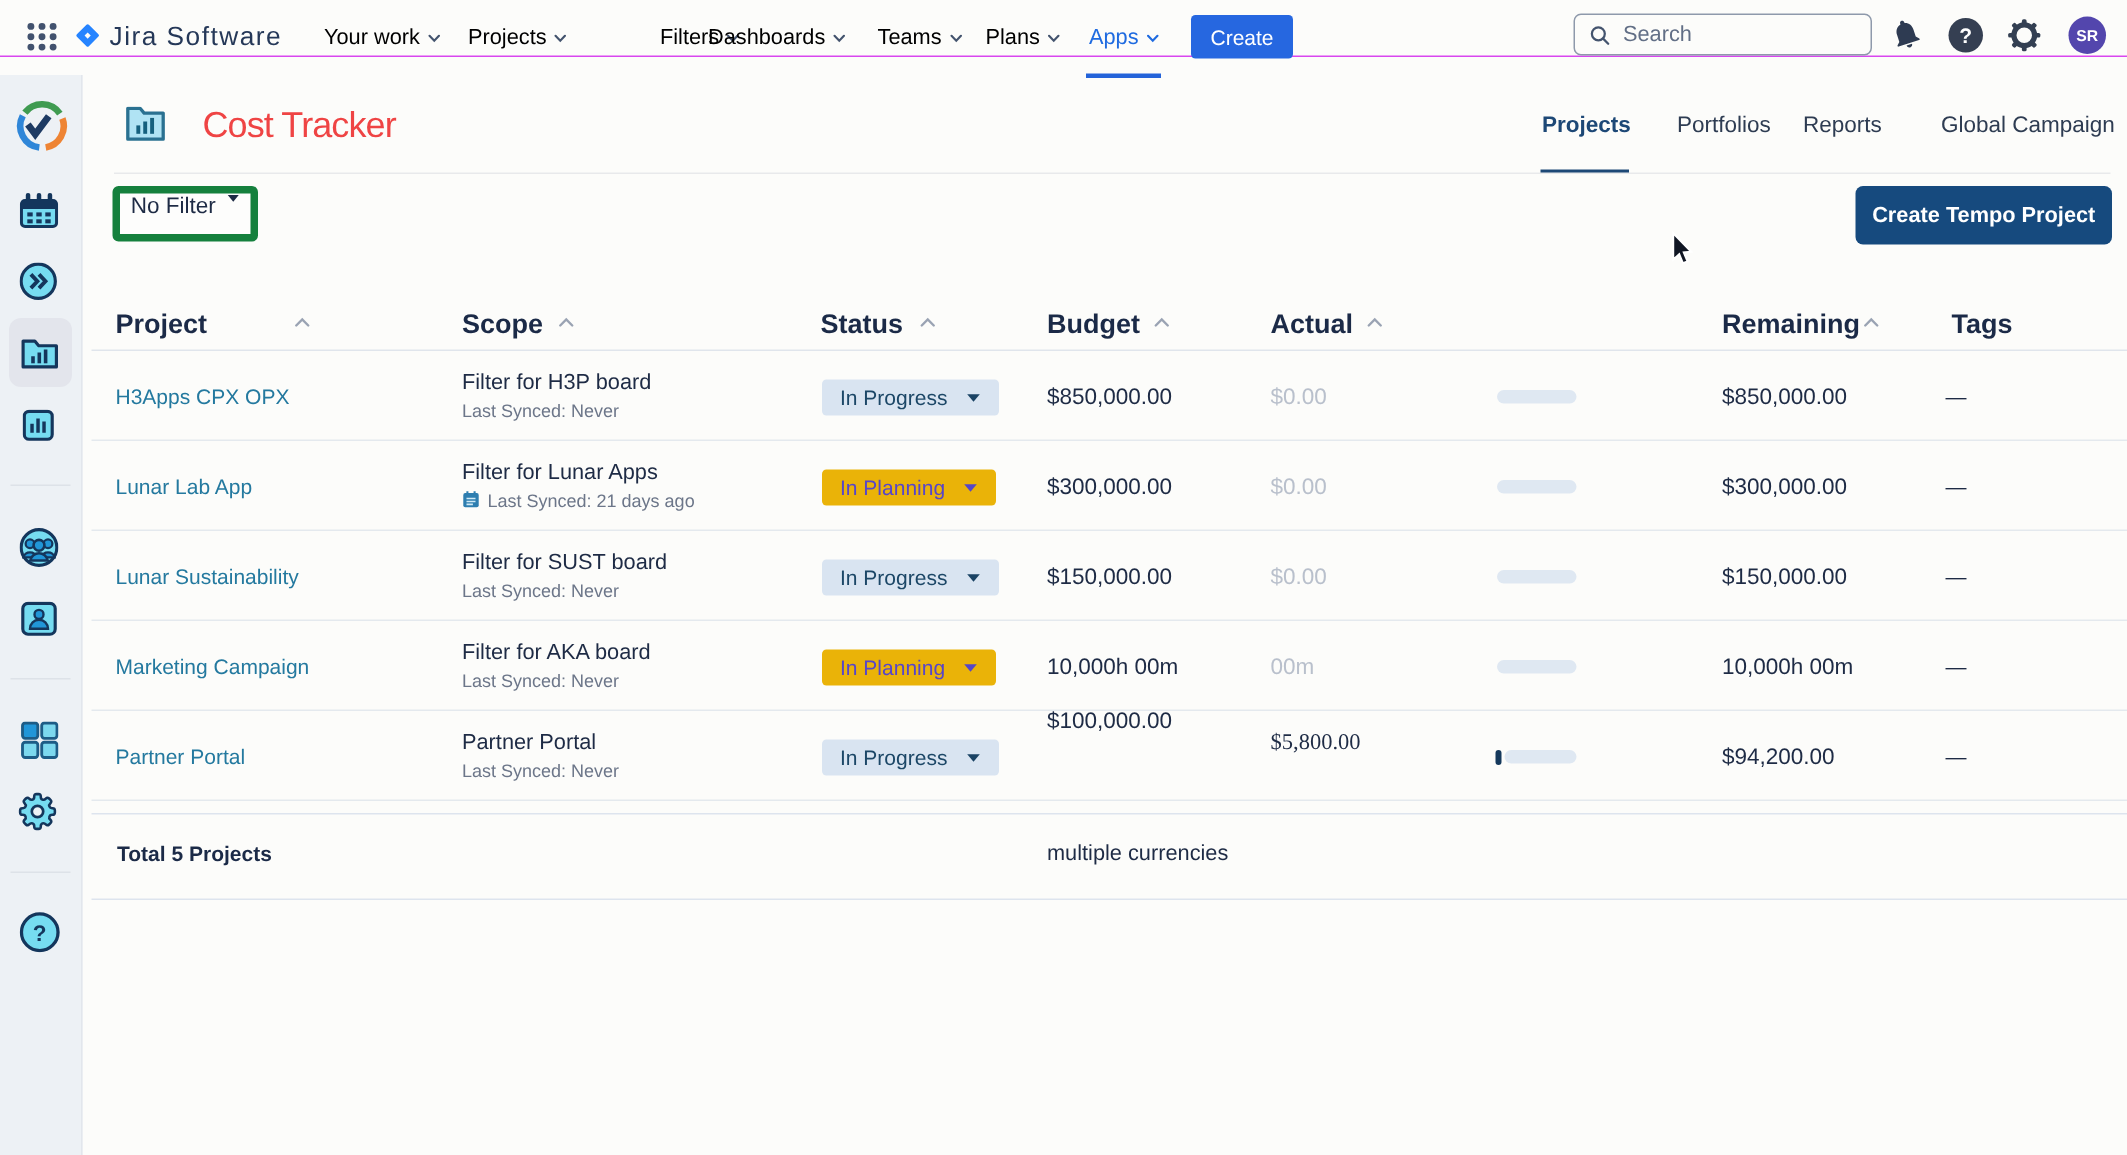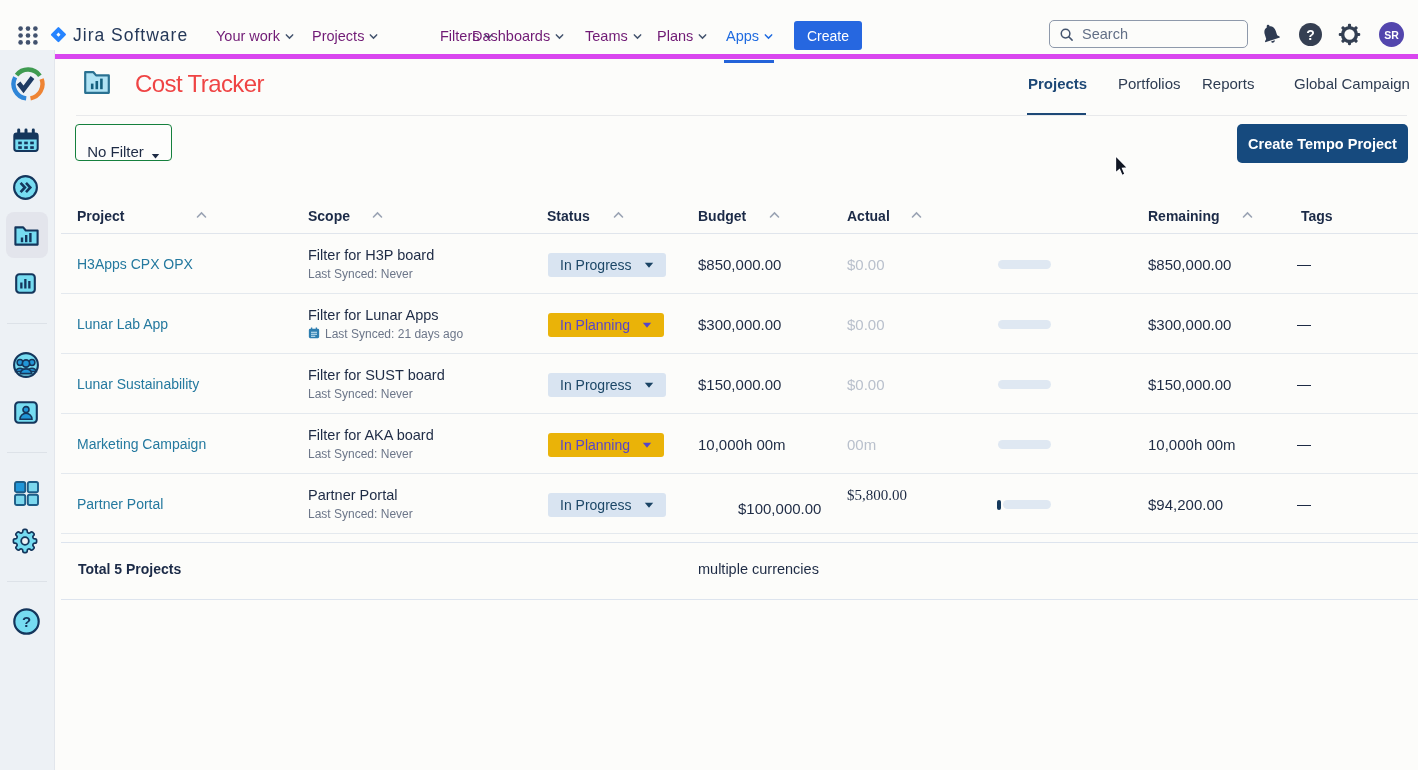--- a/index.html
+++ b/index.html
@@ -8,7 +8,7 @@
   .abs { position:absolute; }
 
   
-  #nav { position:absolute; top:11px; left:0; width:1418px; height:48px; background:#fcfcfa; border-bottom:5px solid #d946ef; }
+  #nav { position:absolute; top:0; left:0; width:1418px; height:38px; background:#fcfcfa; border-bottom:1px solid #d946ef; }
   .navitem { position:absolute; top:0; height:49px; display:flex; align-items:center; font-size:14.5px; font-weight:500; color:#701a75; gap:5px; }
   .navitem svg { margin-top:2px; }
   #apps-item { color:#1f6be0; }

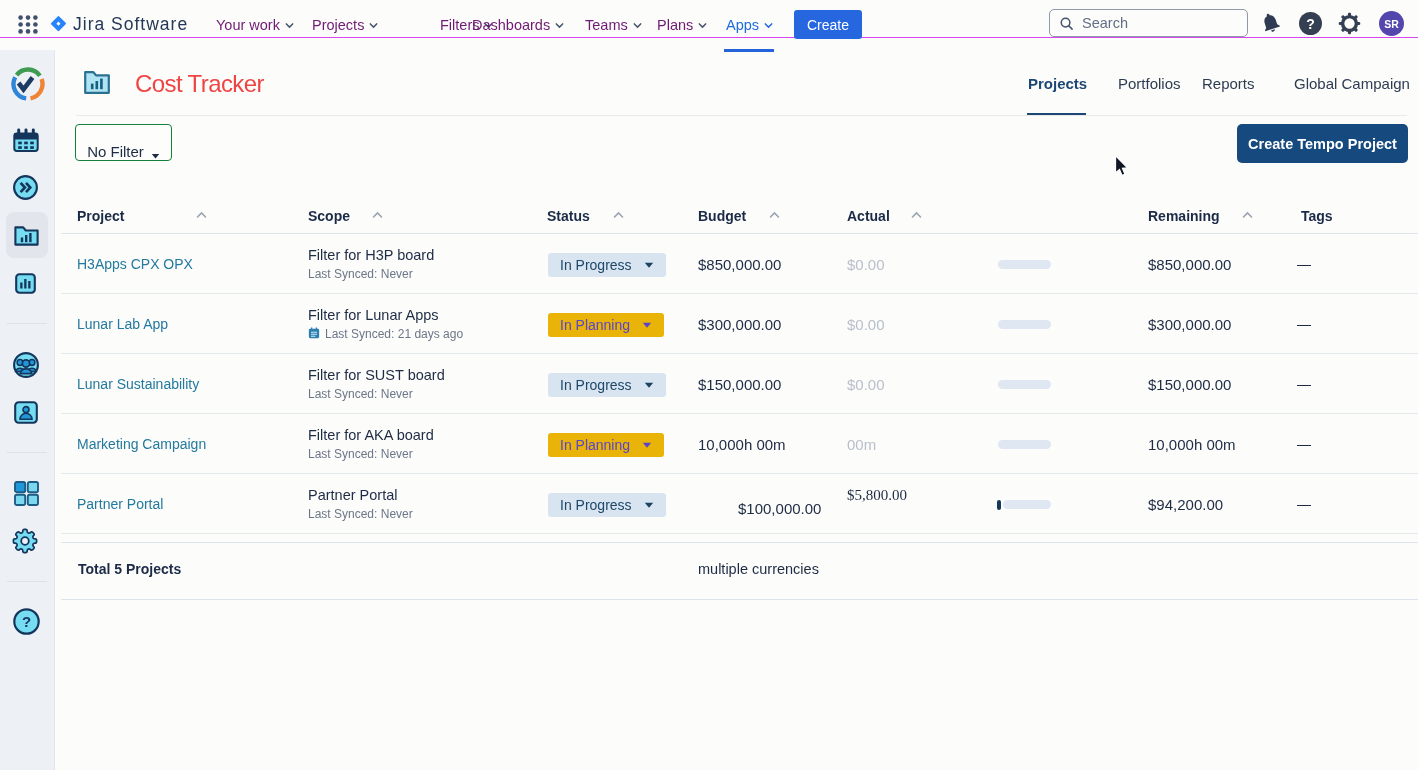--- a/index.html
+++ b/index.html
@@ -9,7 +9,7 @@
 
   
   #nav { position:absolute; top:0; left:0; width:1418px; height:38px; background:#fcfcfa; border-bottom:1px solid #d946ef; }
-  .navitem { position:absolute; top:0; height:49px; display:flex; align-items:center; font-size:14.5px; font-weight:500; color:#701a75; gap:5px; }
+  .navitem { position:absolute; top:0; height:49px; display:flex; align-items:center; font-size:14.5px; font-weight:500; color:#000000; gap:5px; }
   .navitem svg { margin-top:2px; }
   #apps-item { color:#1f6be0; }
   #apps-underline { position:absolute; left:724px; top:49px; width:50px; height:3px; background:#2463d9; }

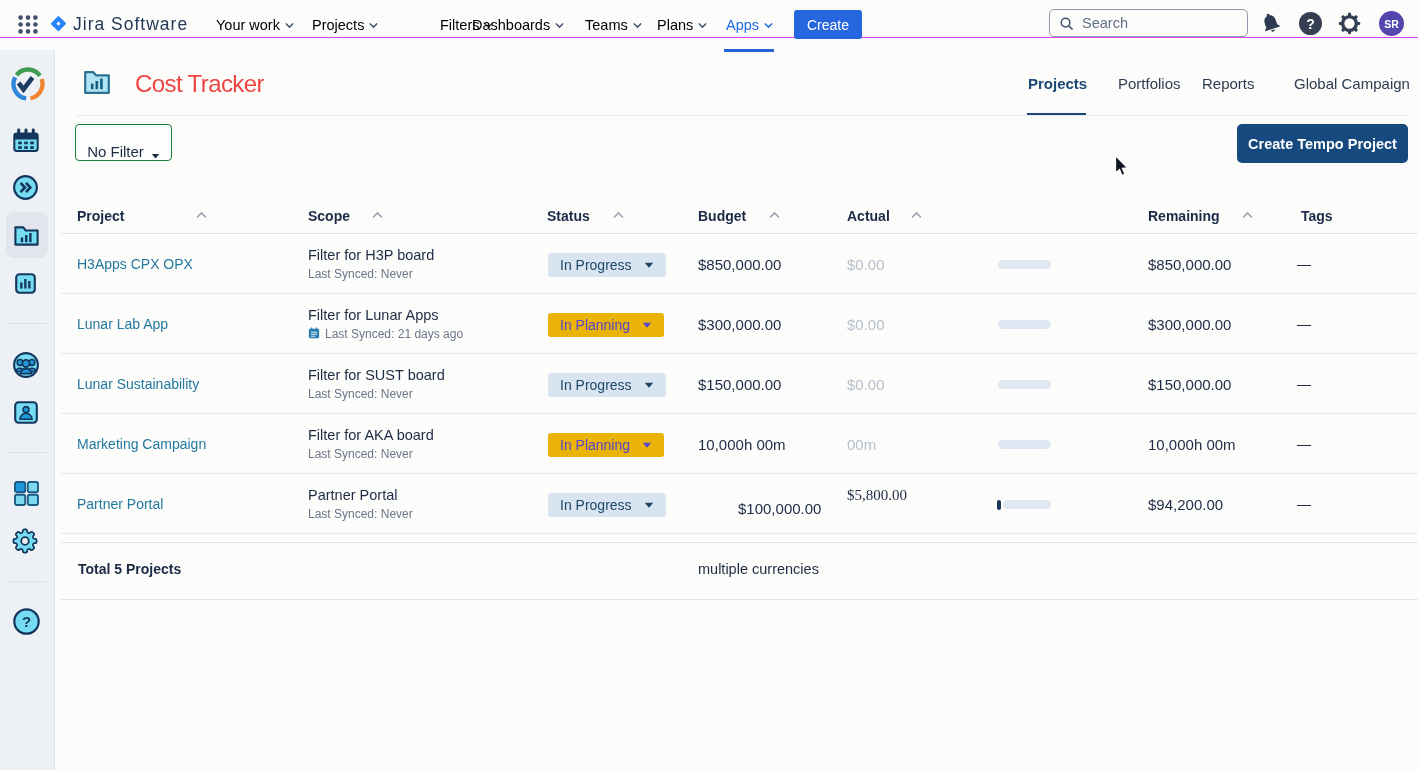--- a/index.html
+++ b/index.html
@@ -32,7 +32,7 @@
   #head-divider { position:absolute; left:76px; top:115px; width:1331px; height:1px; background:#e8e9eb; }
 
   
-  #no-filter { position:absolute; left:75px; top:124px; width:97px; height:37px; border:1px solid #15803d; border-radius:4px; background:#fdfdfc; display:flex; align-items:flex-end; justify-content:center; gap:7px; font-size:15px; font-weight:500; color:#1e2b45; }
+  #no-filter { position:absolute; left:75px; top:124px; width:97px; height:37px; border:5px solid #15803d; border-radius:4px; background:#fdfdfc; display:flex; align-items:flex-start; justify-content:center; gap:7px; font-size:15px; font-weight:500; color:#1e2b45; }
   #ctp-btn { position:absolute; left:1237px; top:124px; width:171px; height:39px; background:#164a7e; border-radius:5px; color:#fff; font-size:14.5px; font-weight:700; display:flex; align-items:center; justify-content:center; }
   .hrow { position:absolute; top:199px; height:34px; font-size:14px; font-weight:700; color:#1b2a47; display:flex; align-items:center; gap:0; }
   .sortcaret { position:absolute; top:211px; }

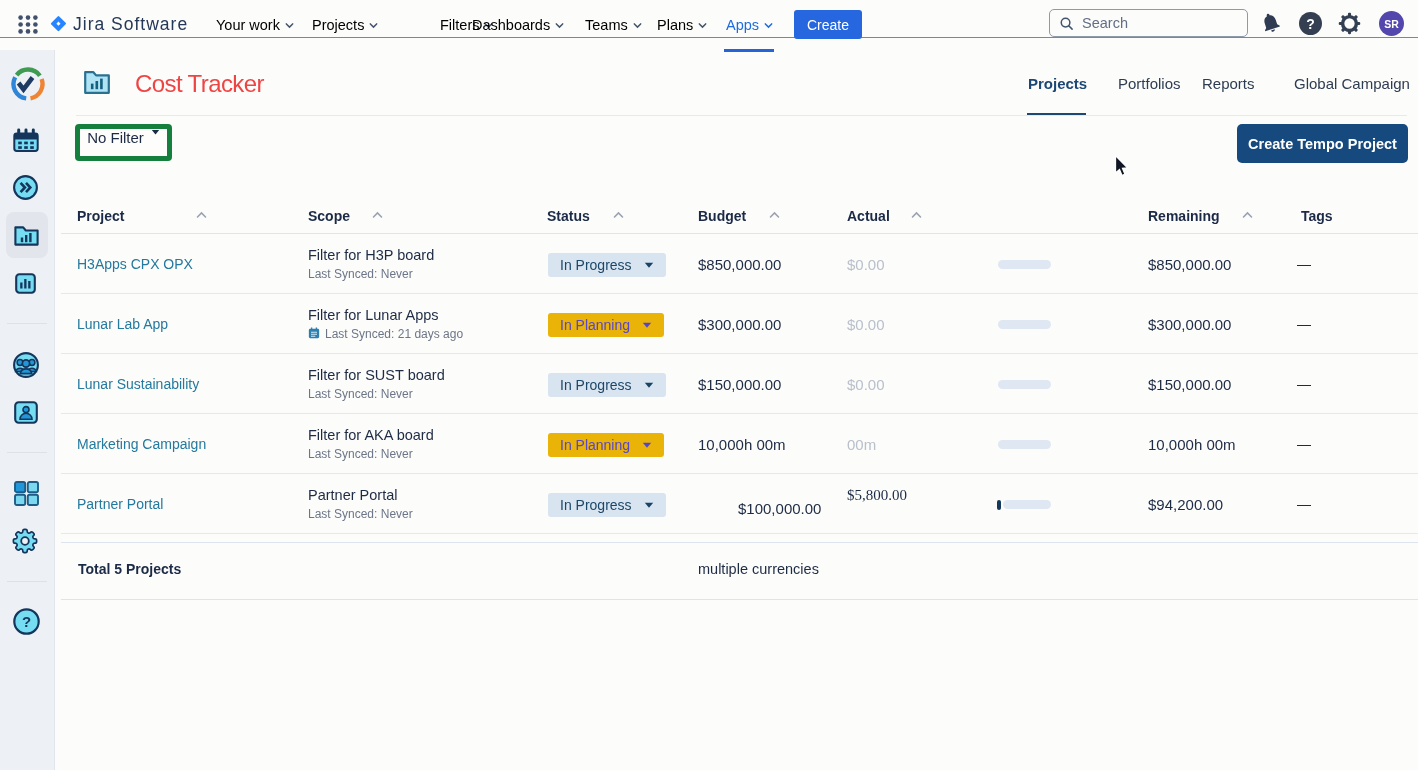--- a/index.html
+++ b/index.html
@@ -34,7 +34,7 @@
   
   #no-filter { position:absolute; left:75px; top:124px; width:97px; height:37px; border:5px solid #15803d; border-radius:4px; background:#fdfdfc; display:flex; align-items:flex-start; justify-content:center; gap:7px; font-size:15px; font-weight:500; color:#1e2b45; }
   #ctp-btn { position:absolute; left:1237px; top:124px; width:171px; height:39px; background:#164a7e; border-radius:5px; color:#fff; font-size:14.5px; font-weight:700; display:flex; align-items:center; justify-content:center; }
-  .hrow { position:absolute; top:199px; height:34px; font-size:14px; font-weight:700; color:#1b2a47; display:flex; align-items:center; gap:0; }
+  .hrow { position:absolute; top:199px; height:34px; font-size:18px; font-weight:700; color:#1b2a47; display:flex; align-items:center; gap:0; }
   .sortcaret { position:absolute; top:211px; }
   .trow { position:absolute; left:61px; width:1357px; height:60px; border-bottom:1px solid #e4e9ee; }
   #hborder { position:absolute; left:61px; top:233px; width:1357px; height:1px; background:#e0e5ec; }

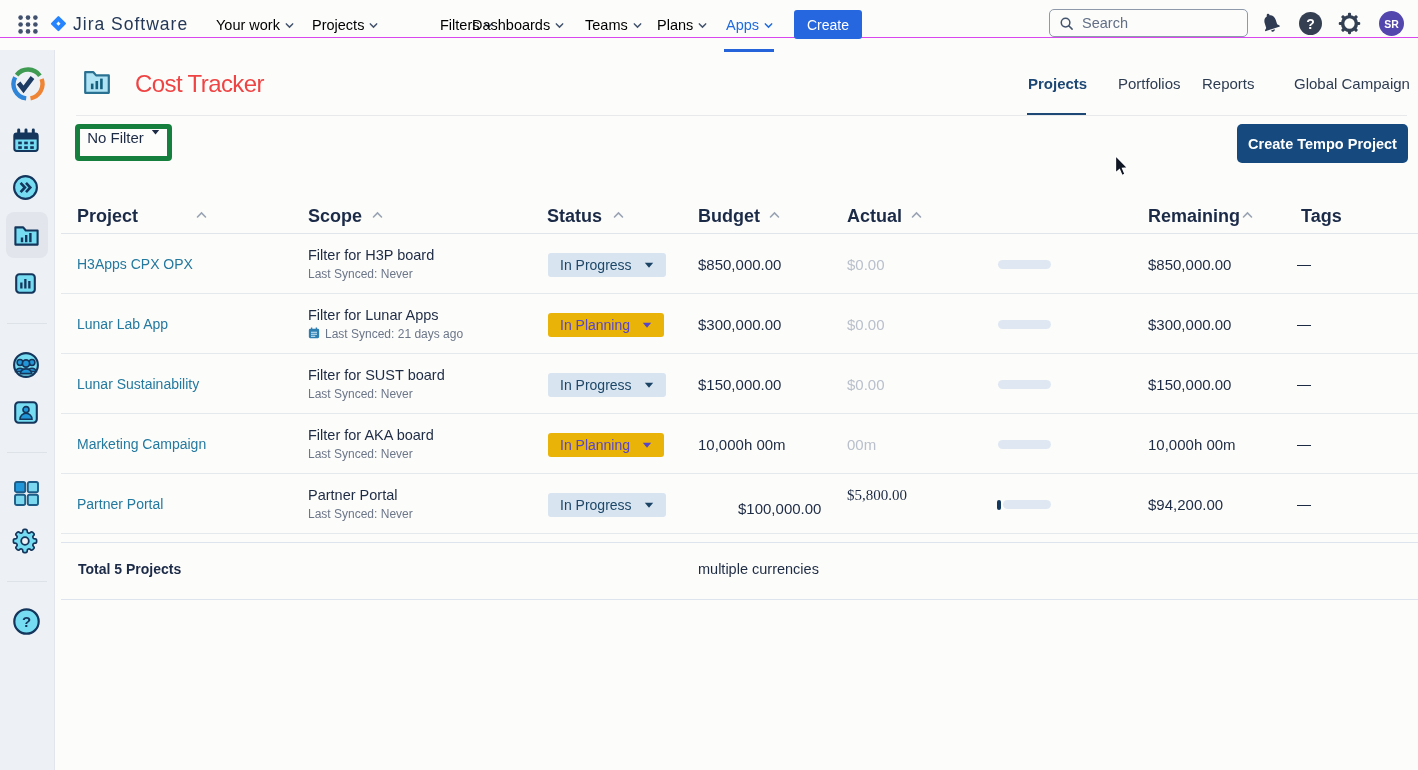--- a/index.html
+++ b/index.html
@@ -321,7 +321,7 @@
 <div class="badge progress" style="left:548px; top:493px;">In Progress <svg width="10" height="7" viewBox="0 0 10 7">
       <path d="M0.8 0.8 5 5.8 9.2 0.8z" fill="#1a4364"></path>
     </svg></div>
-<div class="money" style="left:698px; top:500px;margin-left:40px;">$100,000.00</div>
+<div class="money" style="left:698px; top:472px;">$100,000.00</div>
 <div class="money" style="left:847px; top:487px;font-family:Liberation Serif, serif;">$5,800.00</div>
 <div class="pbar" style="left:1003px; top:500px; width:48px;"></div>
 <div class="abs" style="left:997px; top:500px; width:4px; height:10px; border-radius:2px; background:#15395c;"></div>

